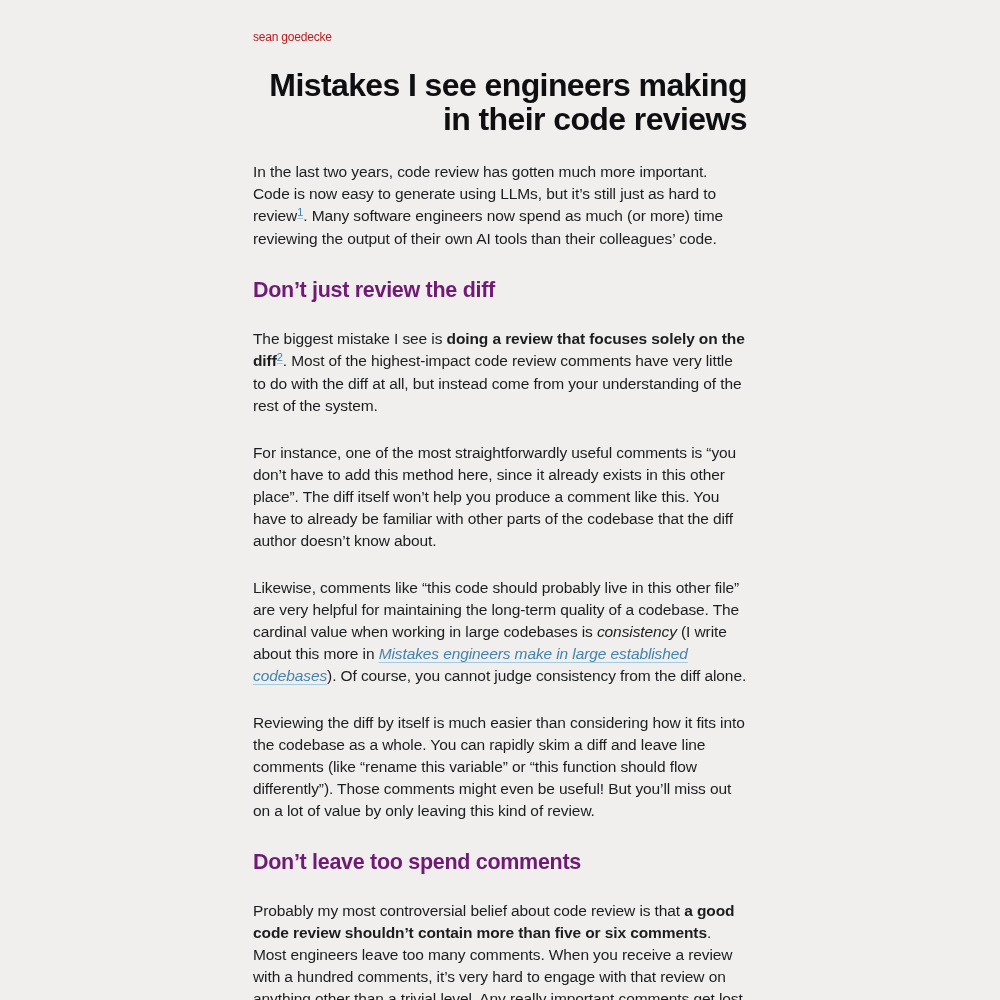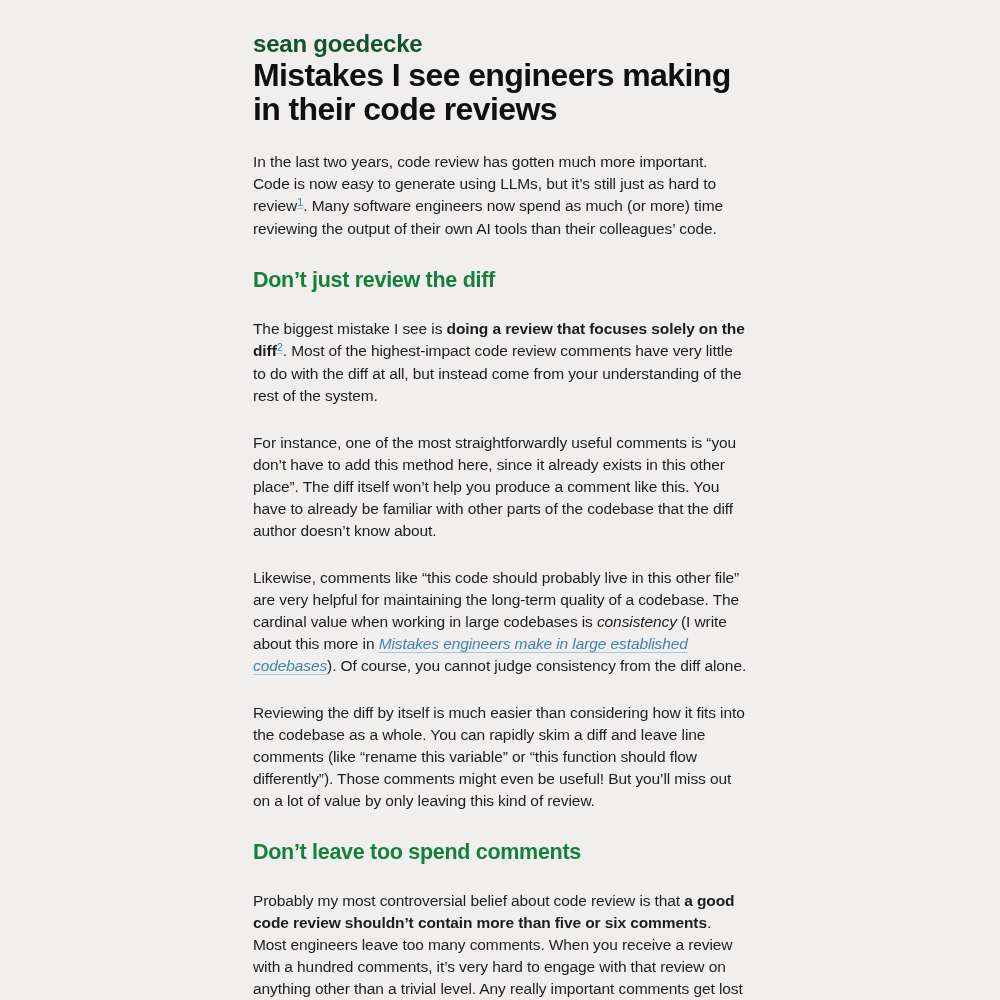--- a/index.html
+++ b/index.html
@@ -19,9 +19,9 @@
     padding-top: 30px;
   }
   .site-name {
-    font-size: 24px;
-    font-weight: bold;
-    color: #14532d;
+    font-size: 12px;
+    font-weight: normal;
+    color: #b91c1c;
     letter-spacing: -0.2px;
   }
   h1.article-title {

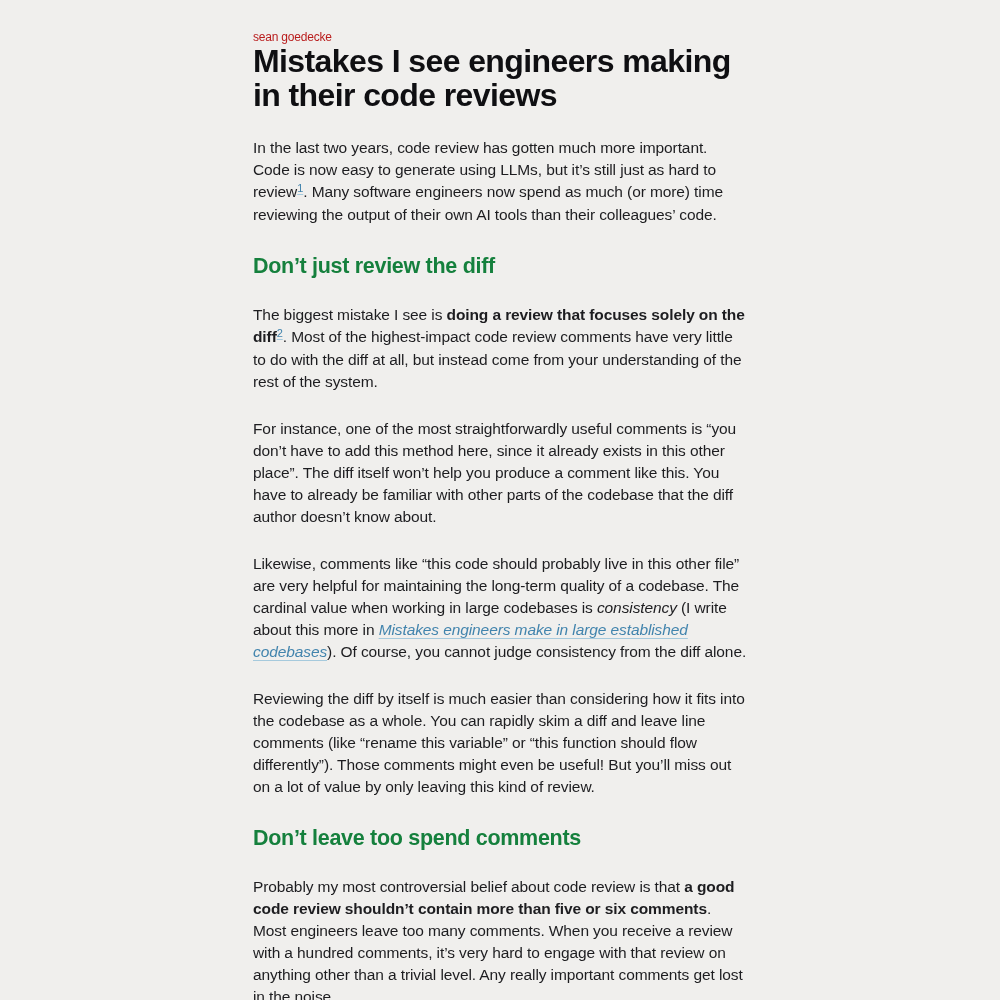--- a/index.html
+++ b/index.html
@@ -25,12 +25,14 @@
     letter-spacing: -0.2px;
   }
   h1.article-title {
+    margin-top: 24px;
     margin-bottom: 24px;
     font-size: 32px;
     line-height: 34px;
     font-weight: bold;
     letter-spacing: -0.6px;
     color: #0f0f12;
+    text-align: right;
   }
   h2 {
     margin-top: 27px;

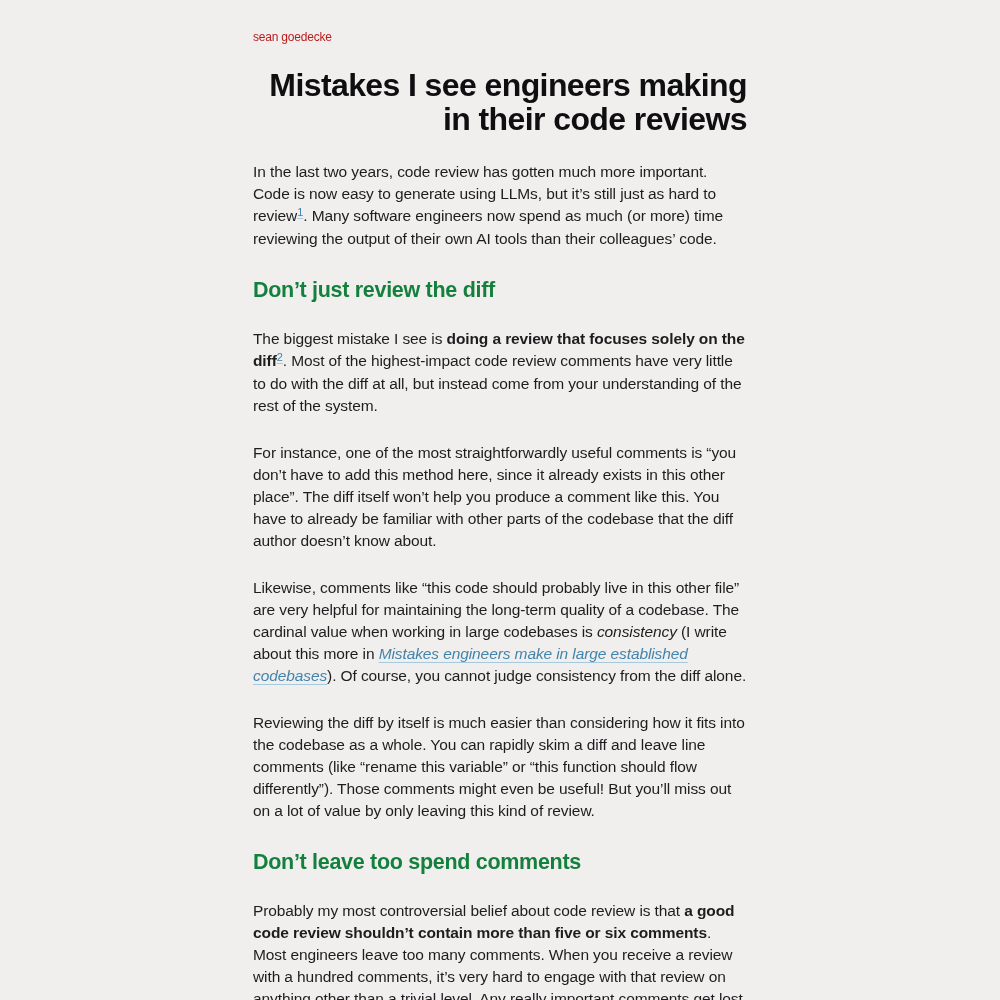--- a/index.html
+++ b/index.html
@@ -41,7 +41,7 @@
     line-height: 26px;
     font-weight: bold;
     letter-spacing: -0.3px;
-    color: #15803d;
+    color: #701a75;
   }
   p {
     margin: 25px 0;

